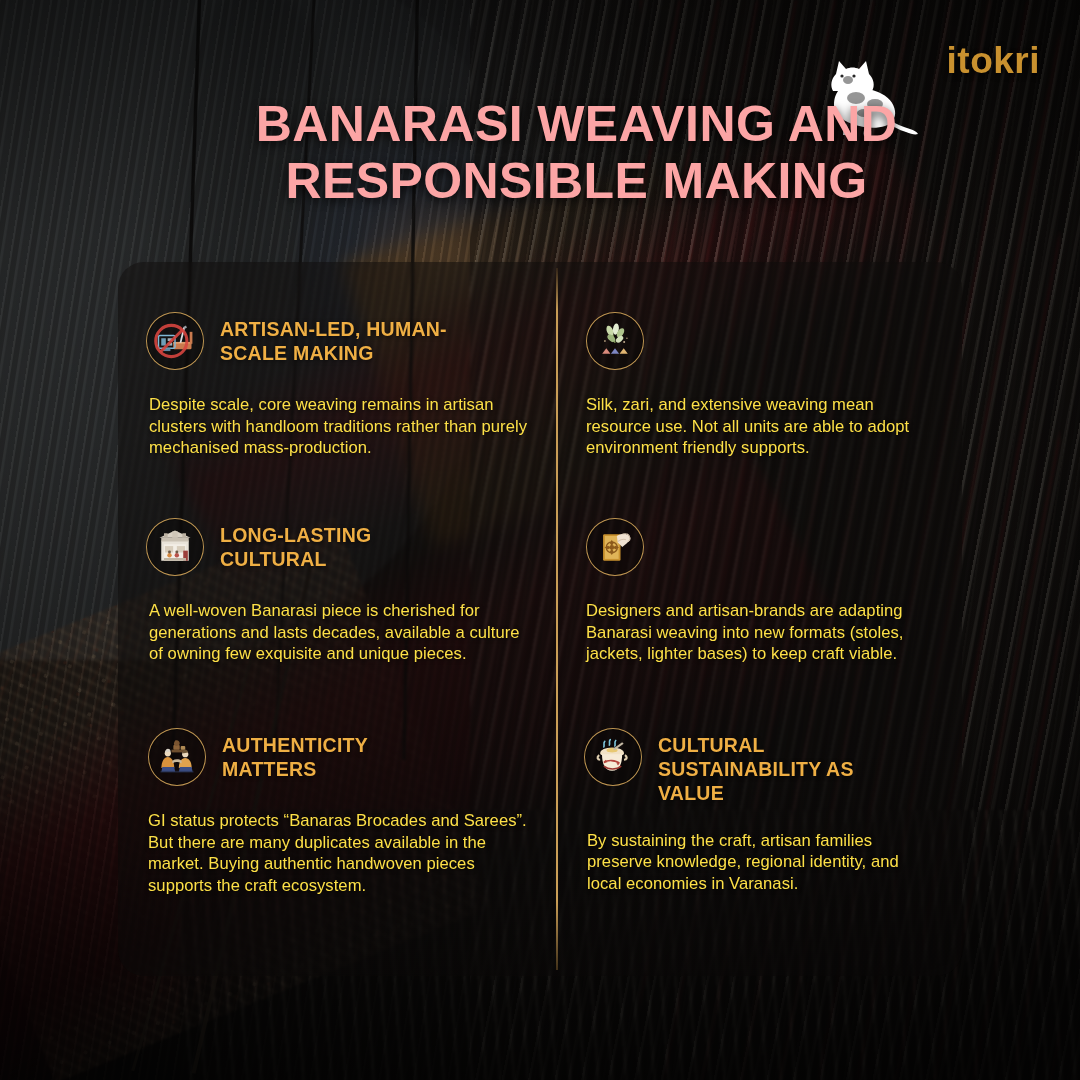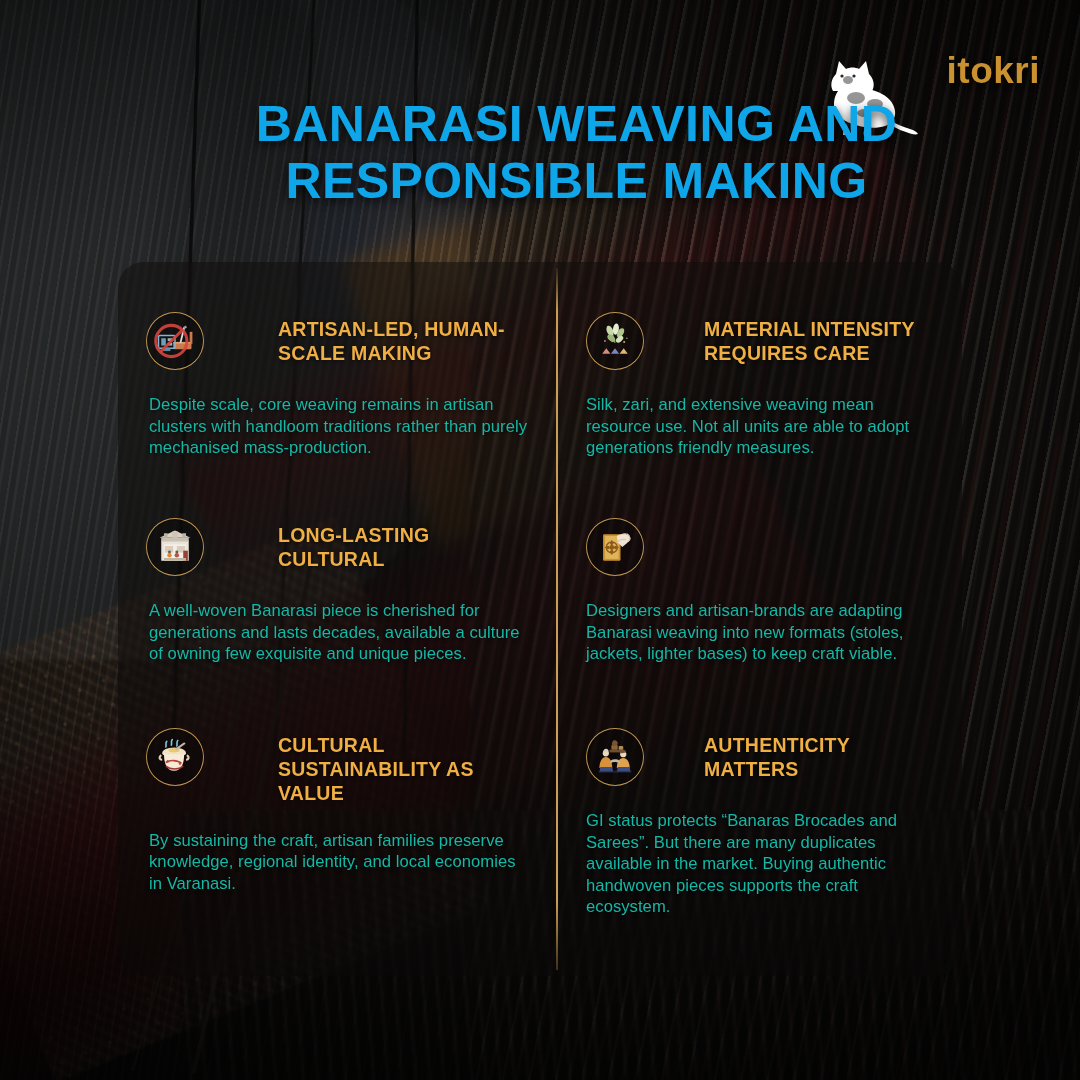--- a/index.html
+++ b/index.html
@@ -181,7 +181,7 @@
 
   
   .logo{
-    position:absolute; right:40px; top:52px;
+    position:absolute; right:40px; top:42px;
     font-size:37px; font-weight:700; letter-spacing:.5px;
     color:#C9912F;
     text-shadow:0 2px 6px rgba(0,0,0,.65);

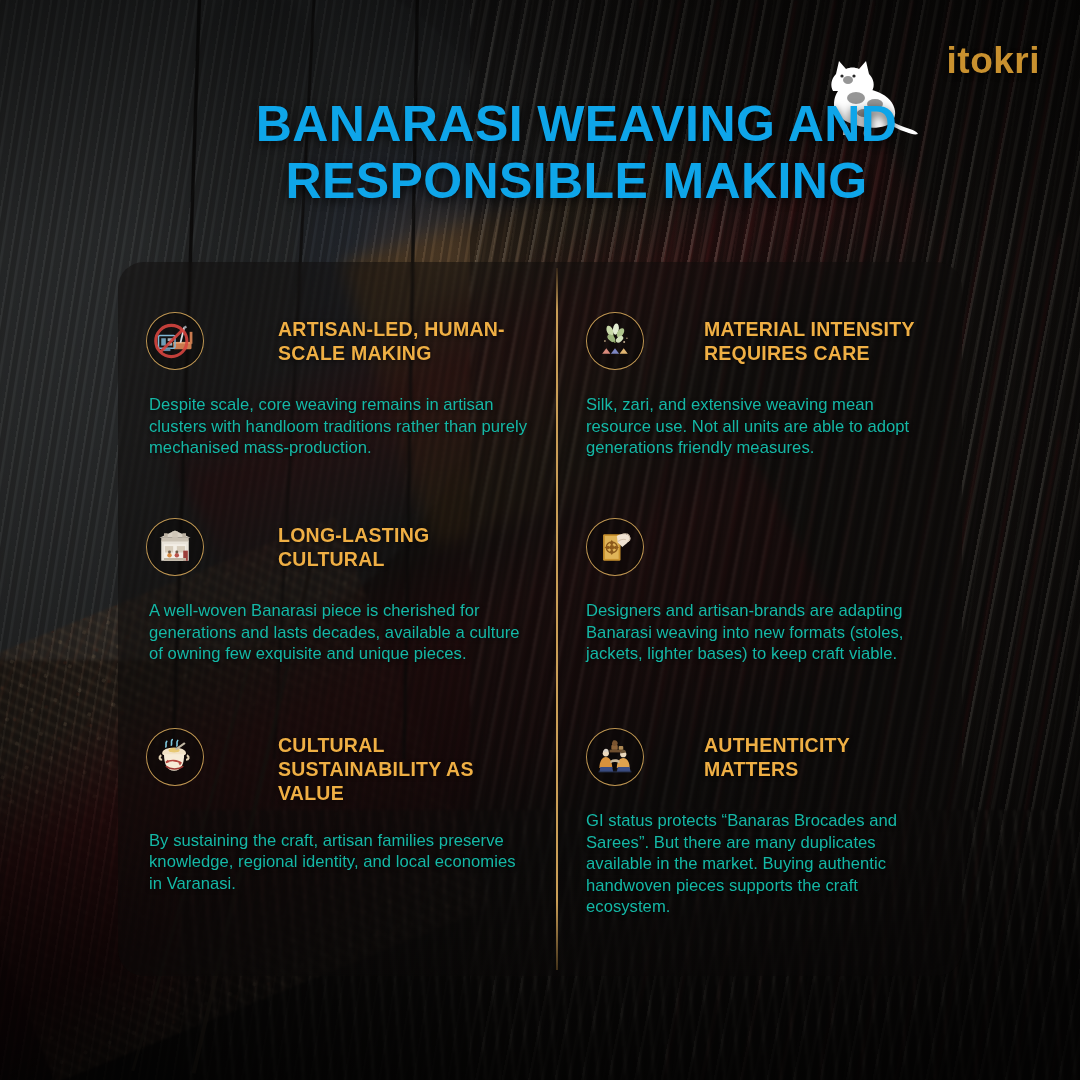--- a/index.html
+++ b/index.html
@@ -193,7 +193,7 @@
   .title{
     position:absolute; left:0; right:0; top:96px;
     text-align:center;
-    color:#0ea5e9;
+    color:#fca5a5;
     font-size:50px; font-weight:700;
     line-height:1.14;
     letter-spacing:.4px;

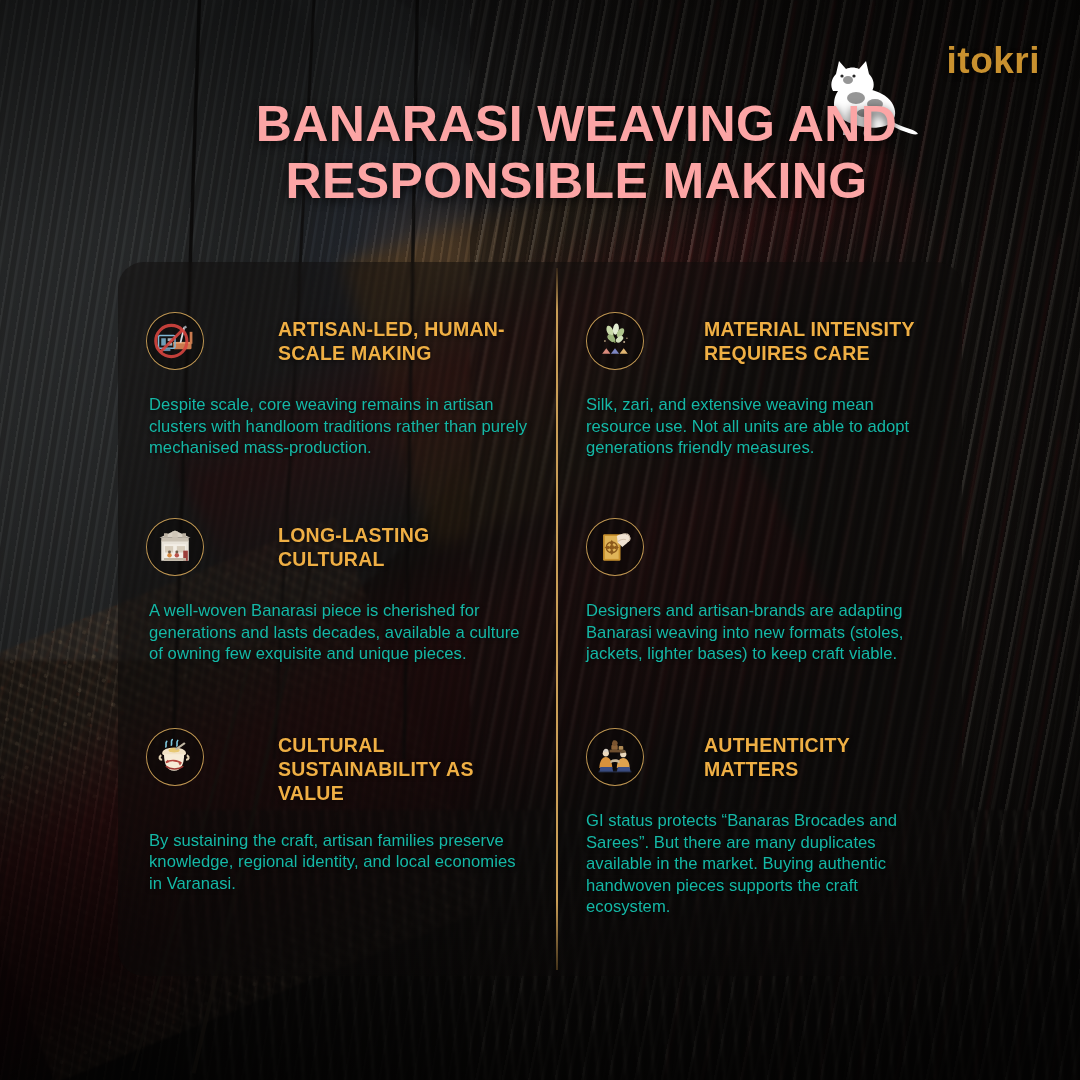--- a/index.html
+++ b/index.html
@@ -230,7 +230,7 @@
   .col-r{ padding:50px 26px 0 30px; }
 
   .card-head{
-    display:flex; align-items:flex-start; gap:31px;justify-content:space-between;
+    display:flex; align-items:flex-start; gap:16px;
   }
 
   .icon-circle{

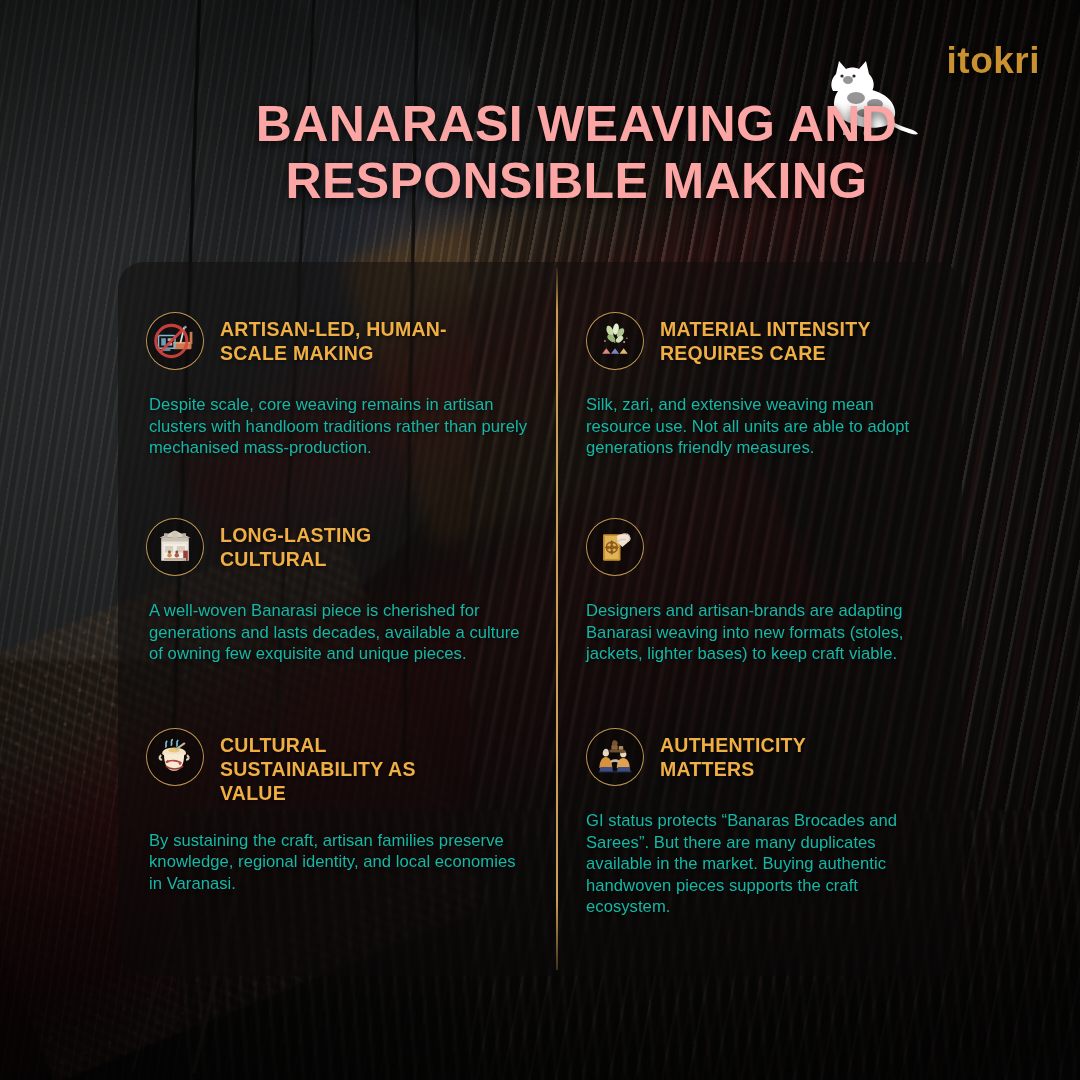--- a/index.html
+++ b/index.html
@@ -363,7 +363,6 @@
             <path d="M29 38 l4.5-6 4.5 6z" fill="#E0B572"></path>
           </svg>
         </div>
-        <div class="card-title">MATERIAL INTENSITY REQUIRES CARE</div>
       </div>
       <div class="card-body">Silk, zari, and extensive weaving mean resource use. Not all units are able to adopt generations friendly measures.</div>
     </div>

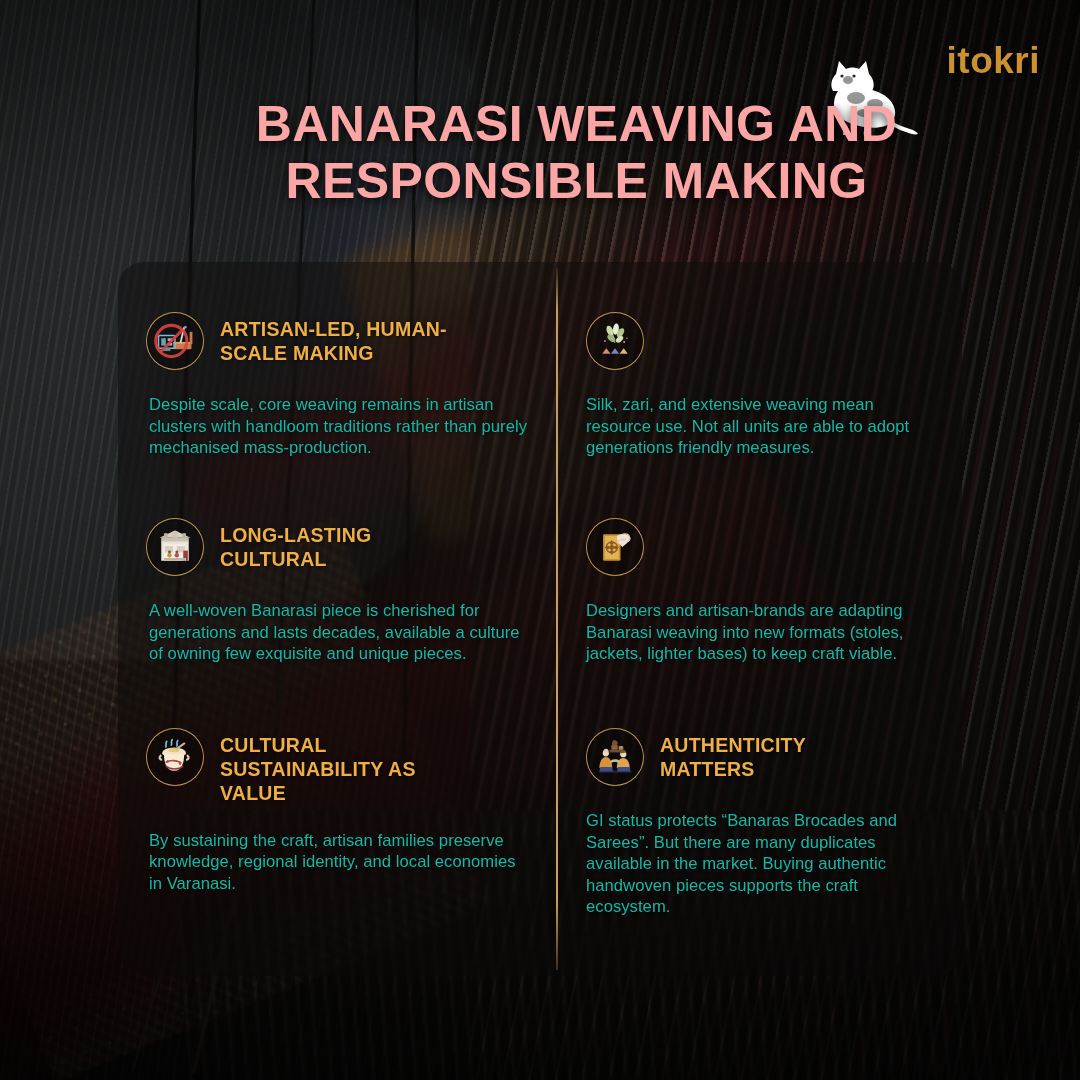--- a/index.html
+++ b/index.html
@@ -257,7 +257,7 @@
 
   .card-body{
     margin-top:24px;
-    color:#14b8a6;
+    color:#fde047;
     font-size:16.6px;
     line-height:1.30;
     letter-spacing:.05px;

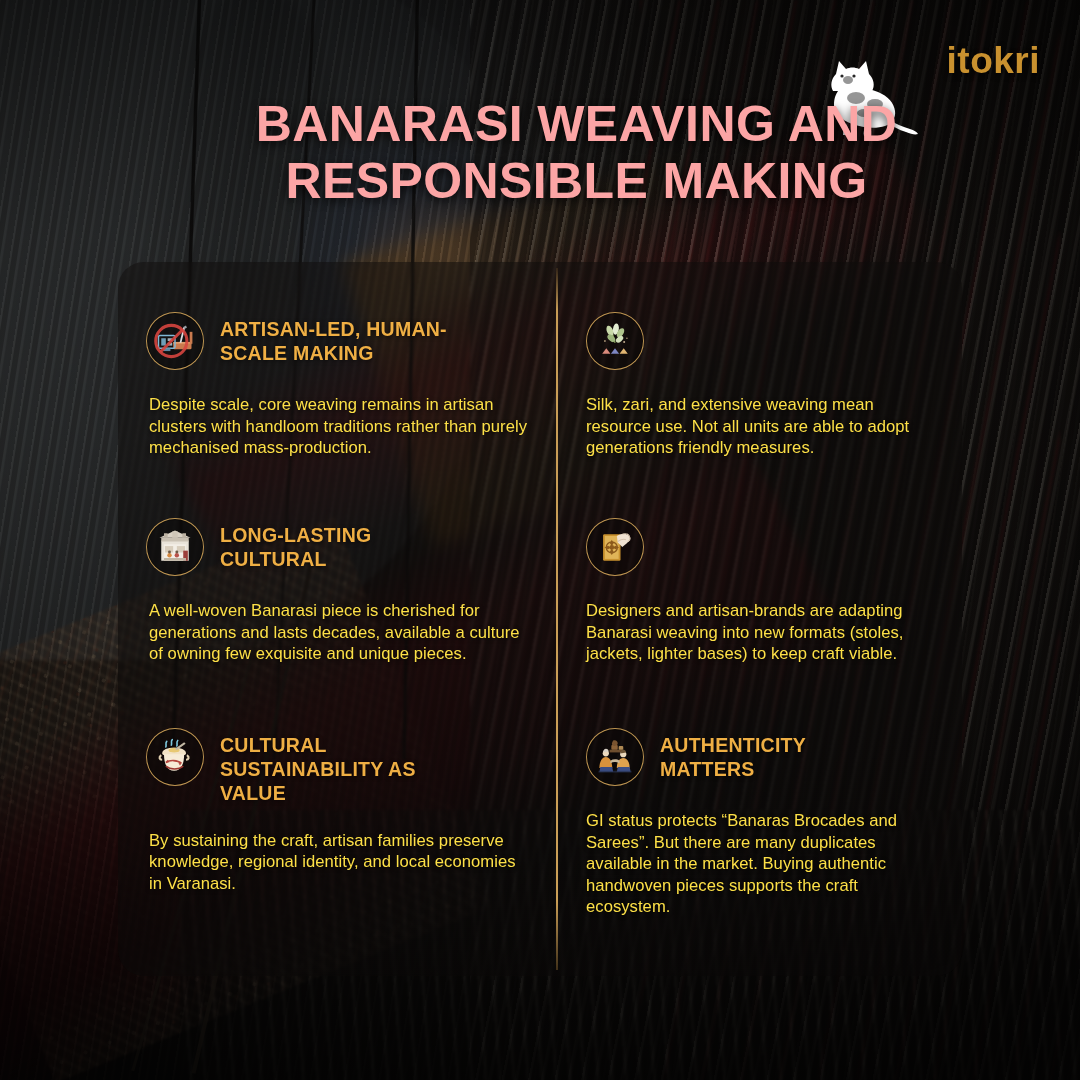--- a/index.html
+++ b/index.html
@@ -364,7 +364,7 @@
           </svg>
         </div>
       </div>
-      <div class="card-body">Silk, zari, and extensive weaving mean resource use. Not all units are able to adopt generations friendly measures.</div>
+      <div class="card-body">Silk, zari, and extensive weaving mean resource use. Not all units are able to adopt environment friendly supports.</div>
     </div>
 
     <div class="card col-l">

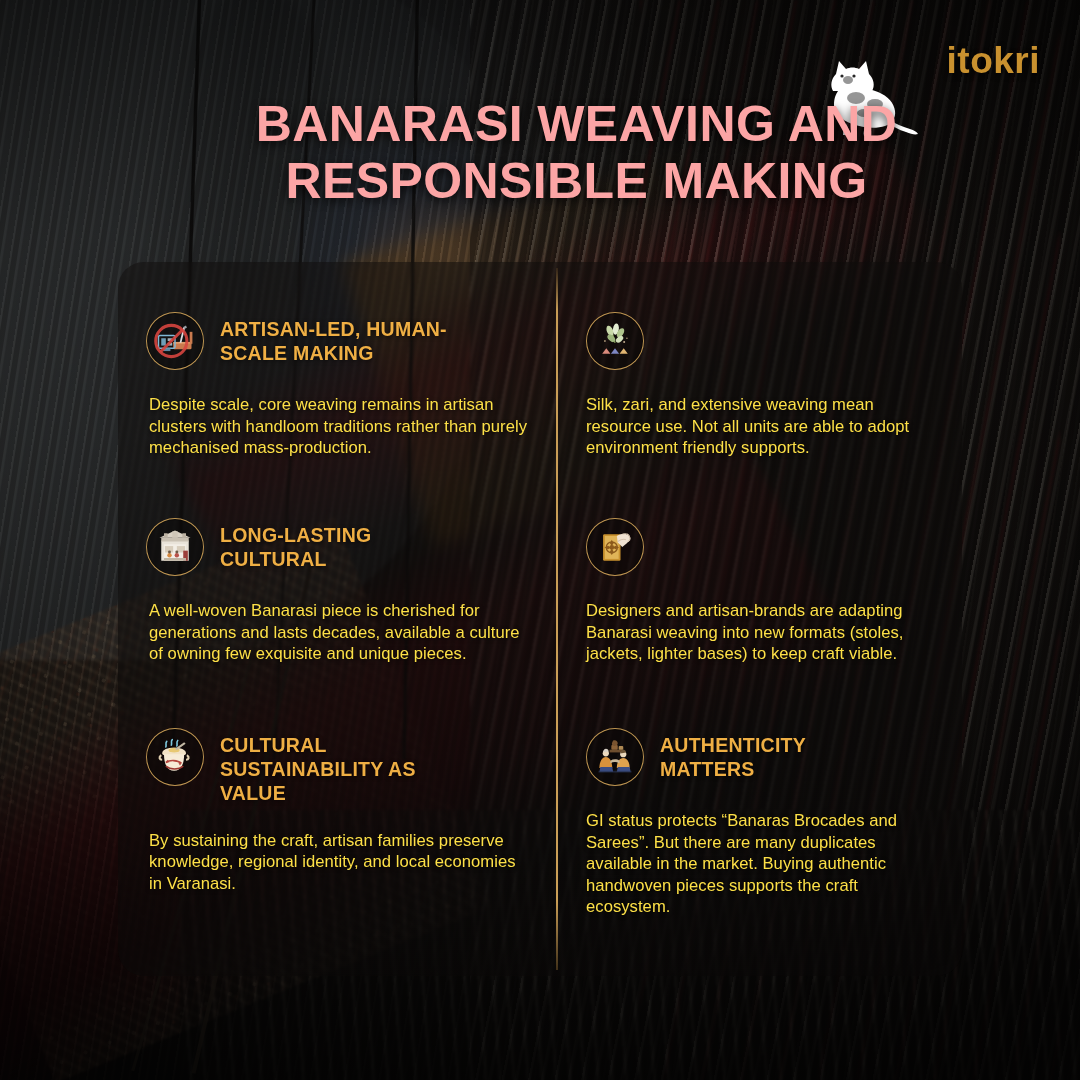--- a/index.html
+++ b/index.html
@@ -414,28 +414,6 @@
       <div class="card-body">Designers and artisan-brands are adapting Banarasi weaving into new formats (stoles, jackets, lighter bases) to keep craft viable.</div>
     </div>
 
-    <div class="card col-l">
-      <div class="card-head">
-        <div class="icon-circle">
-          <svg viewBox="0 0 48 48" width="44" height="44" aria-hidden="true">
-            <path d="M15 7 c-2 2 0 4-1 6 M21 5 c-2 2 0 4-1 6 M27 6 c-2 2 0 4-1 6" stroke="#7EC6DC" stroke-width="1.8" fill="none" stroke-linecap="round"></path>
-            <path d="M10 20 C10 16 16 14 23 14 C30 14 36 16 36 20 C36 22 33 23 23 23 C13 23 10 22 10 20z" fill="#F2E2C6"></path>
-            <path d="M12 21 C12 31 15 39 23 39 C31 39 34 31 34 21 z" fill="#F7EBD6"></path>
-            <path d="M17 17 C17 15 20 14 23 14 C26 14 29 15 29 17 C29 18.5 26 19 23 19 C20 19 17 18.5 17 17z" fill="#E8C872"></path>
-            <path d="M24 15 L34 8 l1.6 1.6 -10 7z" fill="#C3B8A4"></path>
-            <path d="M9 22 C6 24 7 27 10 27" stroke="#E0CFB0" stroke-width="2.4" fill="none"></path>
-            <path d="M37 22 C40 24 39 27 36 27" stroke="#E0CFB0" stroke-width="2.4" fill="none"></path>
-            <path d="M14 30 C18 27 27 27 31 31" stroke="#B4443C" stroke-width="1.8" fill="none"></path>
-            <path d="M14 30 l1.6-3 2.4 2.6z" fill="#B4443C"></path>
-            <path d="M31 31 l-3.2-.4 1.6 2.8z" fill="#B4443C"></path>
-            <path d="M14 34 C19 38 28 38 33 34" stroke="#9B3630" stroke-width="1.6" fill="none"></path>
-          </svg>
-        </div>
-        <div class="card-title">CULTURAL SUSTAINABILITY AS VALUE</div>
-      </div>
-      <div class="card-body">By sustaining the craft, artisan families preserve knowledge, regional identity, and local economies in Varanasi.</div>
-    </div>
-
     <div class="card col-r">
       <div class="card-head">
         <div class="icon-circle">
@@ -461,6 +439,28 @@
       <div class="card-body">GI status protects “Banaras Brocades and Sarees”. But there are many duplicates available in the market. Buying authentic handwoven pieces supports the craft ecosystem.</div>
     </div>
 
+    <div class="card col-l">
+      <div class="card-head">
+        <div class="icon-circle">
+          <svg viewBox="0 0 48 48" width="44" height="44" aria-hidden="true">
+            <path d="M15 7 c-2 2 0 4-1 6 M21 5 c-2 2 0 4-1 6 M27 6 c-2 2 0 4-1 6" stroke="#7EC6DC" stroke-width="1.8" fill="none" stroke-linecap="round"></path>
+            <path d="M10 20 C10 16 16 14 23 14 C30 14 36 16 36 20 C36 22 33 23 23 23 C13 23 10 22 10 20z" fill="#F2E2C6"></path>
+            <path d="M12 21 C12 31 15 39 23 39 C31 39 34 31 34 21 z" fill="#F7EBD6"></path>
+            <path d="M17 17 C17 15 20 14 23 14 C26 14 29 15 29 17 C29 18.5 26 19 23 19 C20 19 17 18.5 17 17z" fill="#E8C872"></path>
+            <path d="M24 15 L34 8 l1.6 1.6 -10 7z" fill="#C3B8A4"></path>
+            <path d="M9 22 C6 24 7 27 10 27" stroke="#E0CFB0" stroke-width="2.4" fill="none"></path>
+            <path d="M37 22 C40 24 39 27 36 27" stroke="#E0CFB0" stroke-width="2.4" fill="none"></path>
+            <path d="M14 30 C18 27 27 27 31 31" stroke="#B4443C" stroke-width="1.8" fill="none"></path>
+            <path d="M14 30 l1.6-3 2.4 2.6z" fill="#B4443C"></path>
+            <path d="M31 31 l-3.2-.4 1.6 2.8z" fill="#B4443C"></path>
+            <path d="M14 34 C19 38 28 38 33 34" stroke="#9B3630" stroke-width="1.6" fill="none"></path>
+          </svg>
+        </div>
+        <div class="card-title">CULTURAL SUSTAINABILITY AS VALUE</div>
+      </div>
+      <div class="card-body">By sustaining the craft, artisan families preserve knowledge, regional identity, and local economies in Varanasi.</div>
+    </div>
+
   </div>
 </div>
 

